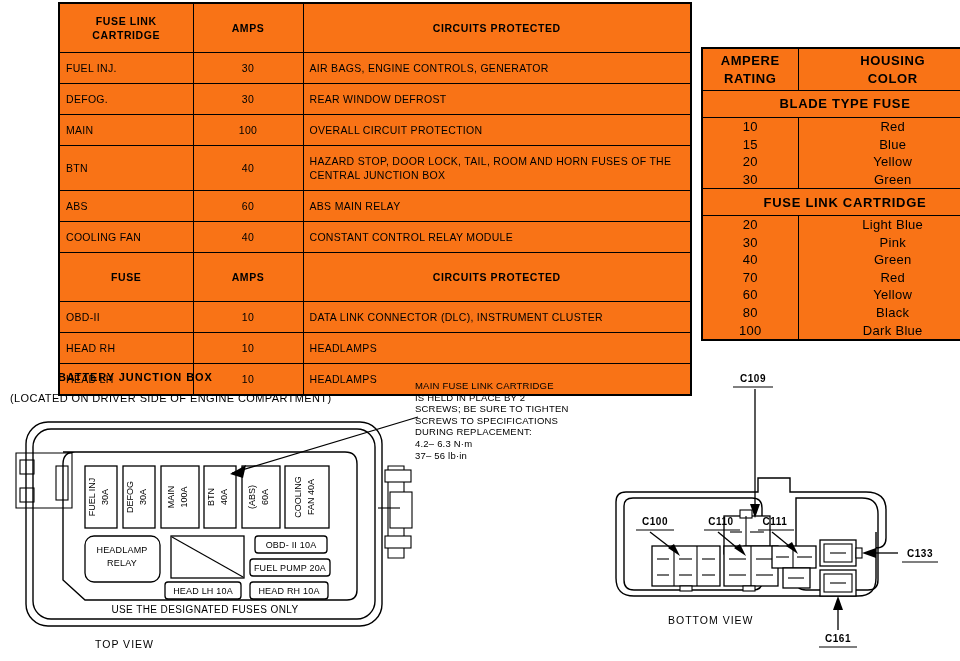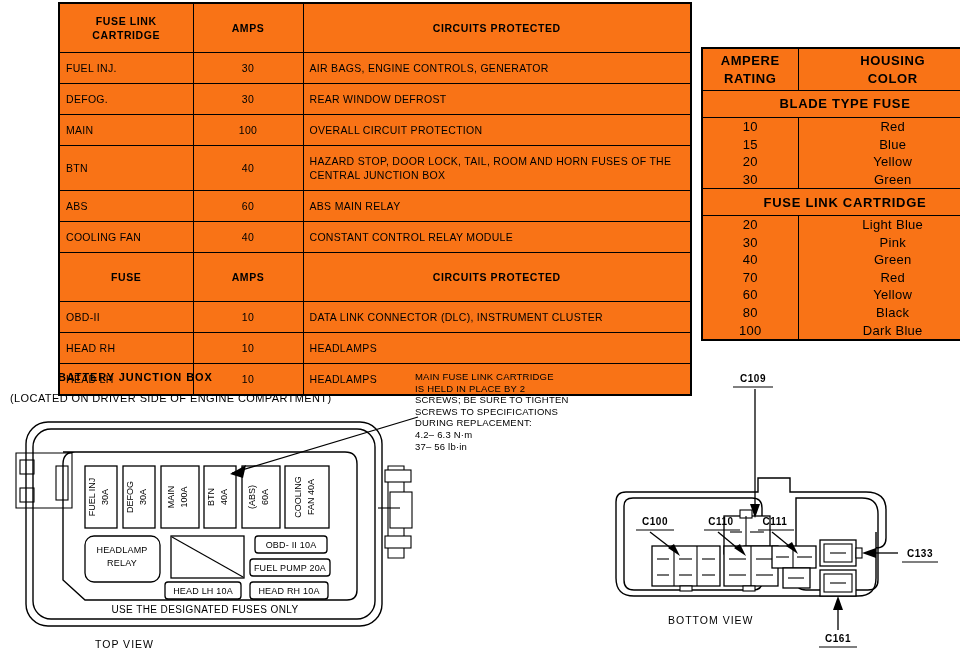--- a/index.html
+++ b/index.html
@@ -88,7 +88,7 @@
   
   #callout-note {
     position: absolute;
-    left: 415px; top: 371px;
+    left: 415px; top: 380px;
     font-size: 9.5px;
     line-height: 11.6px;
     letter-spacing: 0.2px;

